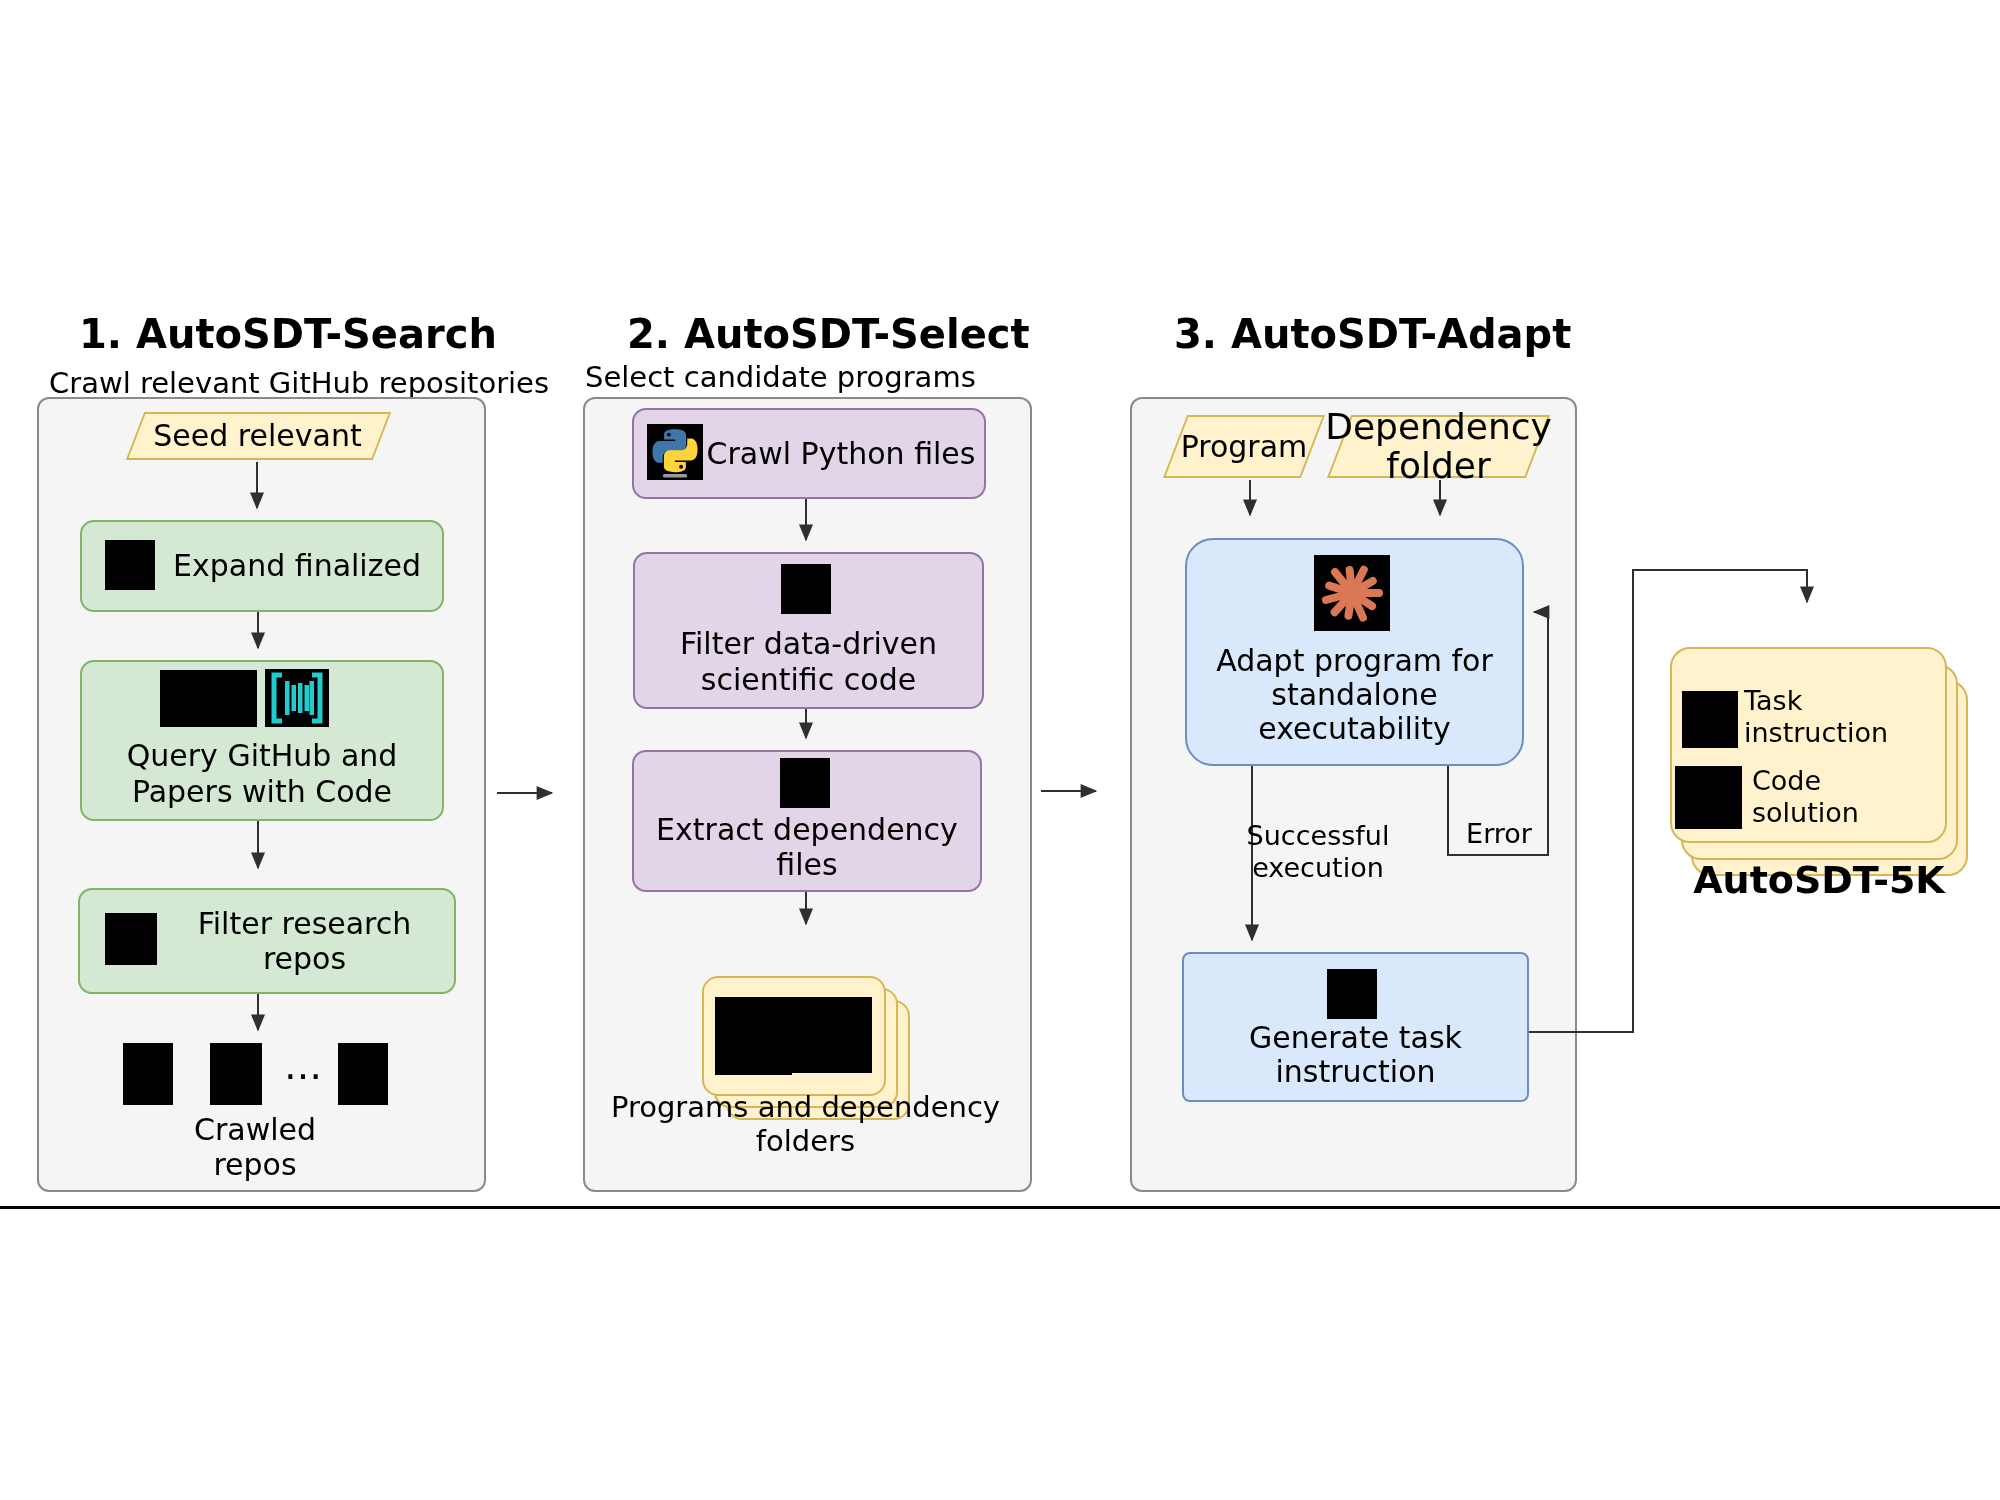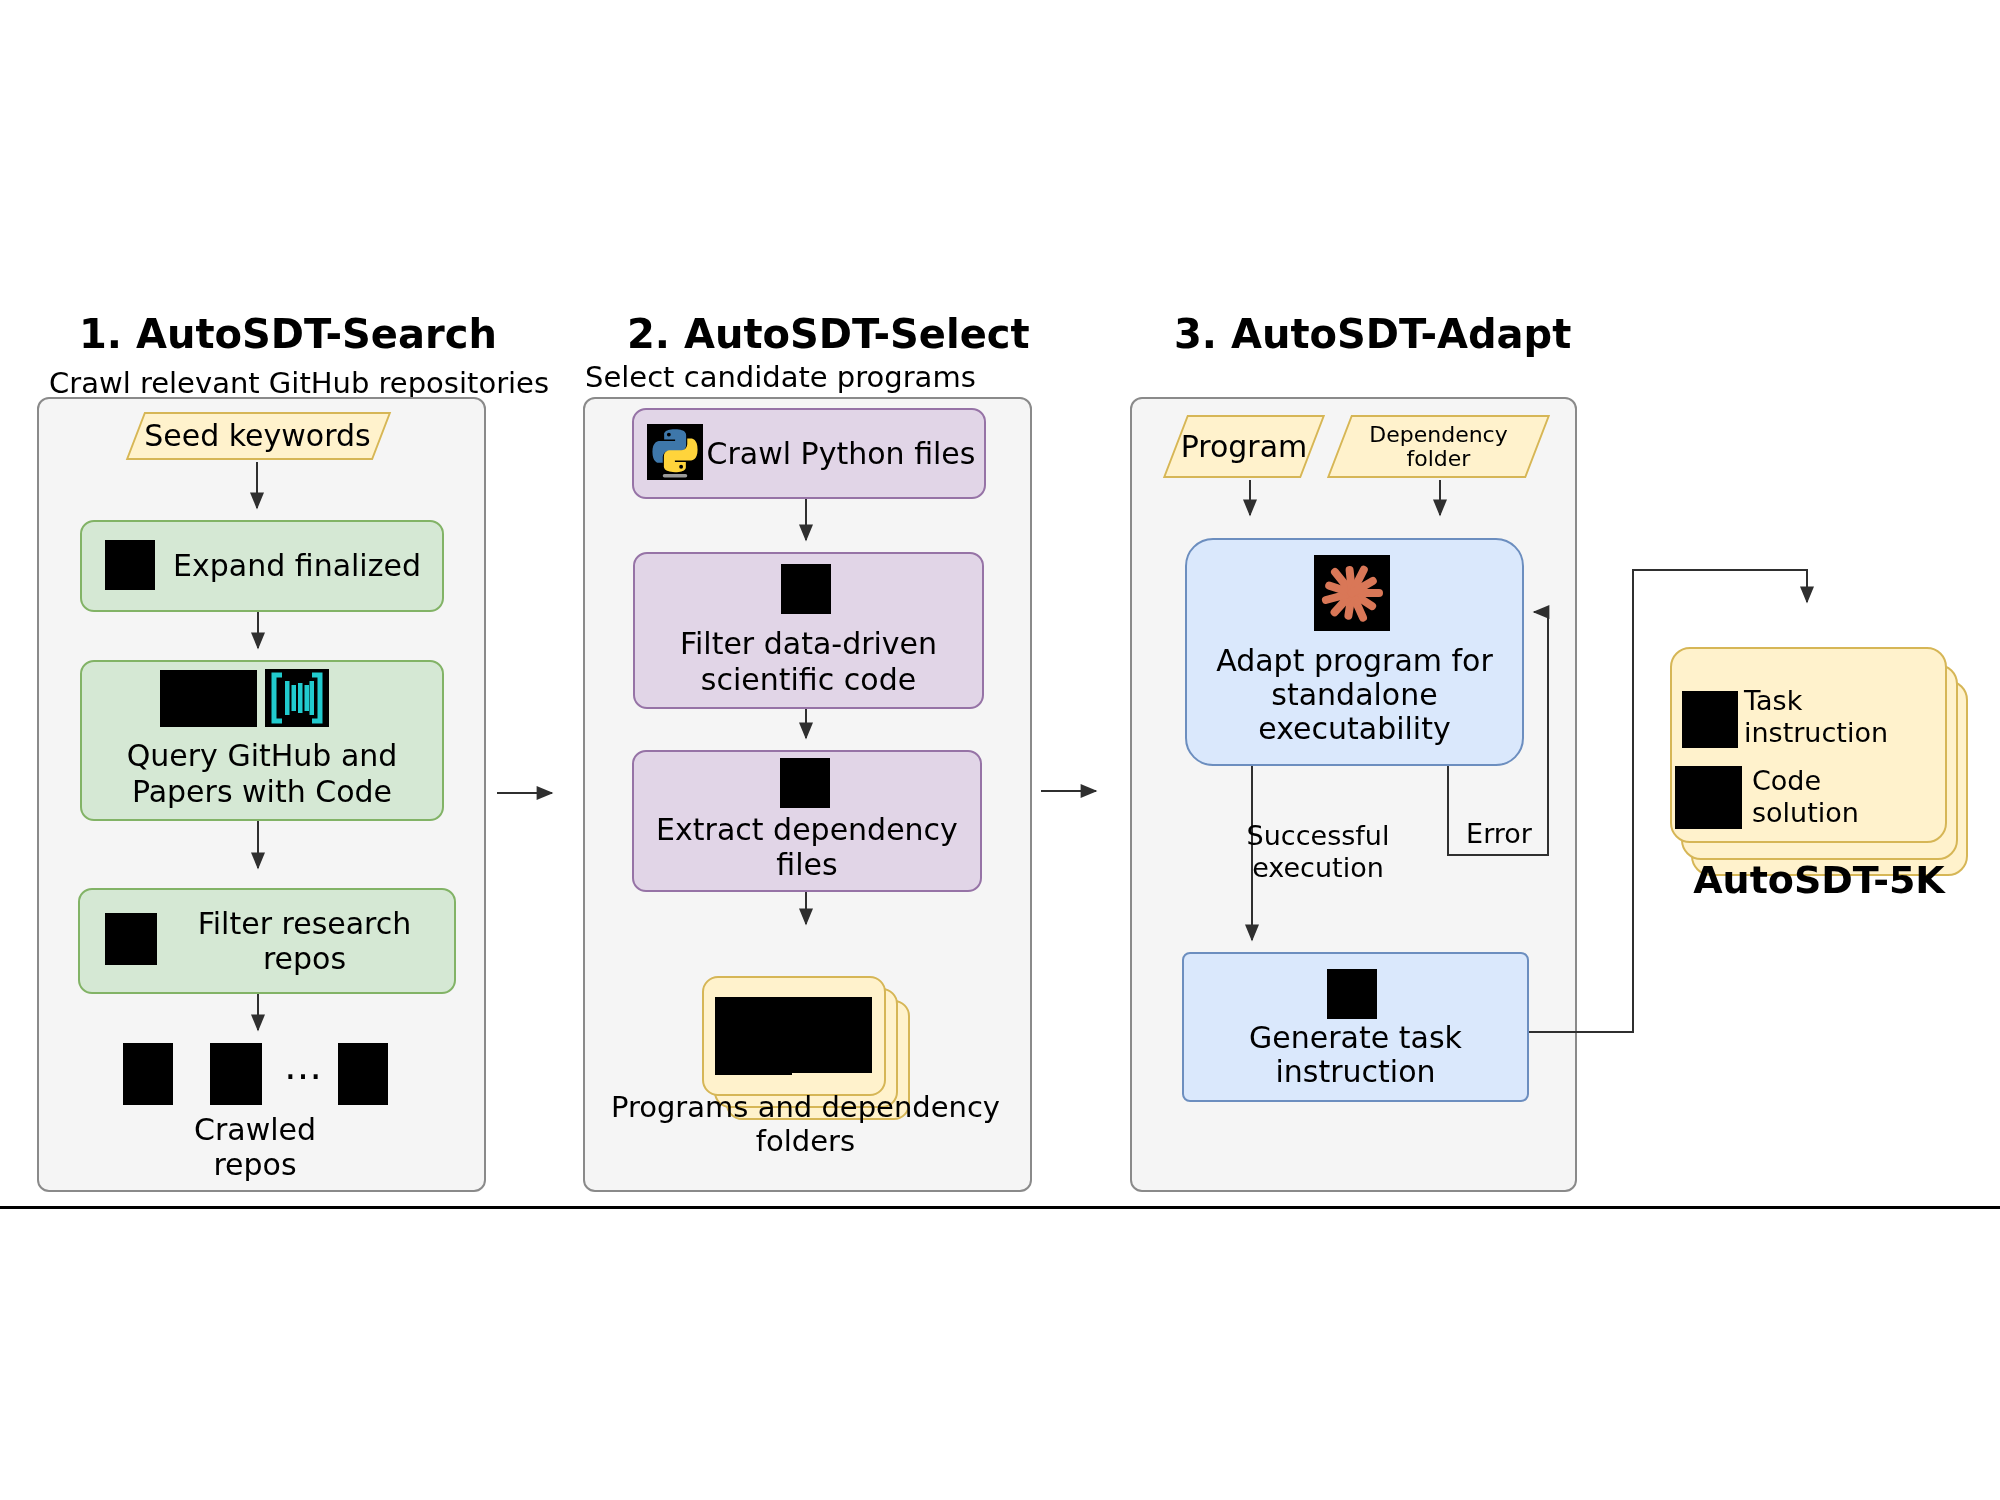--- a/index.html
+++ b/index.html
@@ -73,7 +73,7 @@
 
   <div class="abs" style="left:125px;top:412px;width:265px;height:48px;">
     <div class="par-bg" style="left:10px;width:243px;"></div>
-    <div class="txt" style="inset:0;">Seed keywords</div>
+    <div class="txt" style="inset:0;">Seed relevant</div>
   </div>
 
   <div class="node green" style="left:80px;top:520px;width:360px;height:88px;">

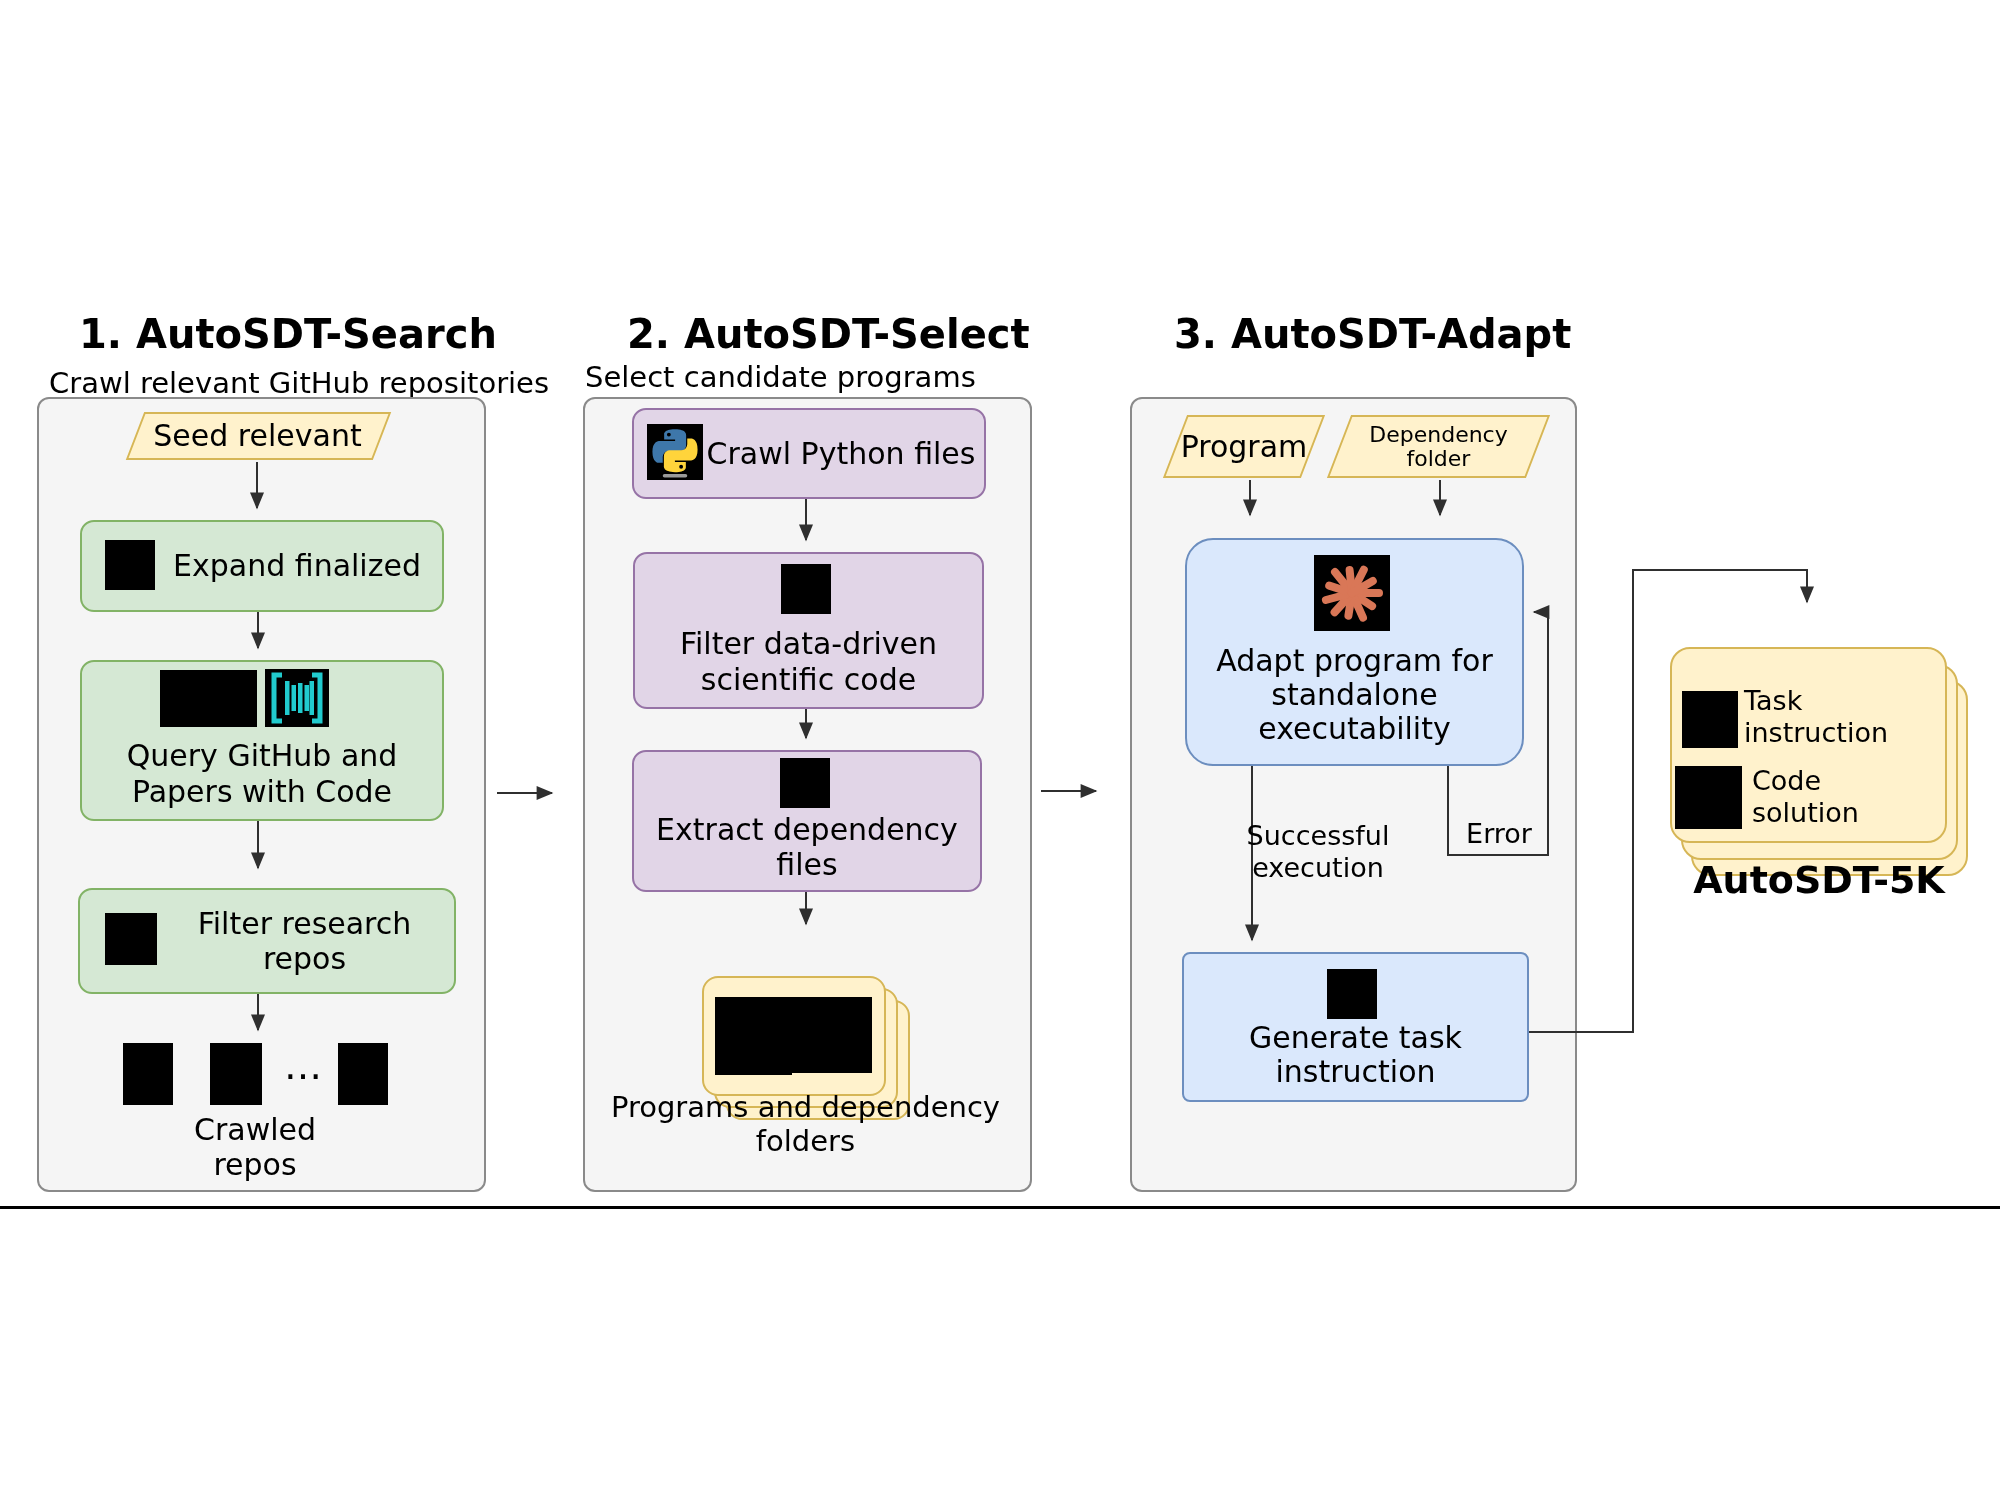--- a/index.html
+++ b/index.html
@@ -157,7 +157,7 @@
   </div>
   <div class="abs" style="left:1327px;top:415px;width:223px;height:63px;">
     <div class="par-bg" style="left:12px;width:195px;"></div>
-    <div class="txt" style="inset:0;font-size:22px;line-height:1.08;">Dependency
+    <div class="txt" style="inset:0;font-size:36px;line-height:1.08;">Dependency
 folder</div>
   </div>
 

